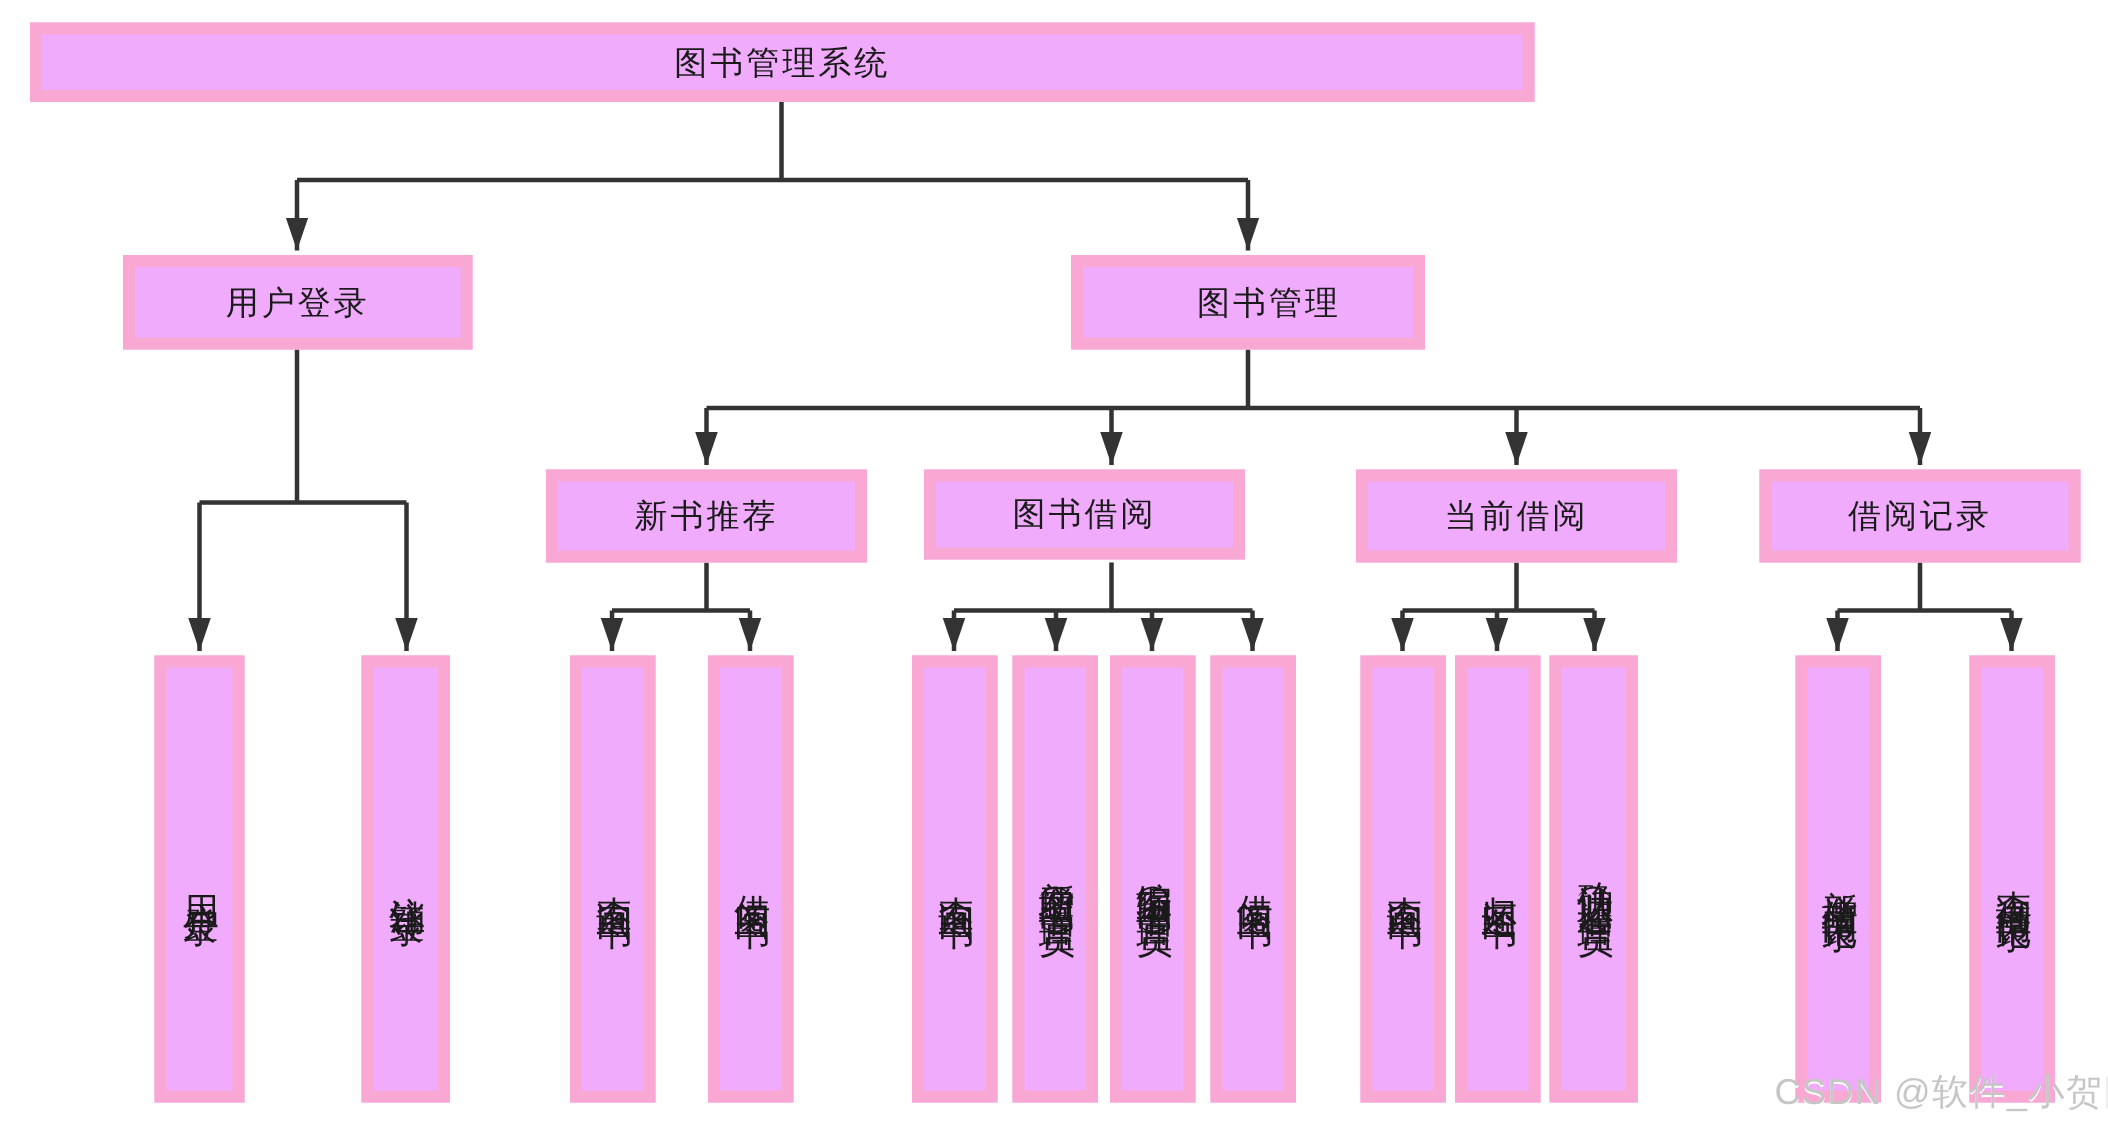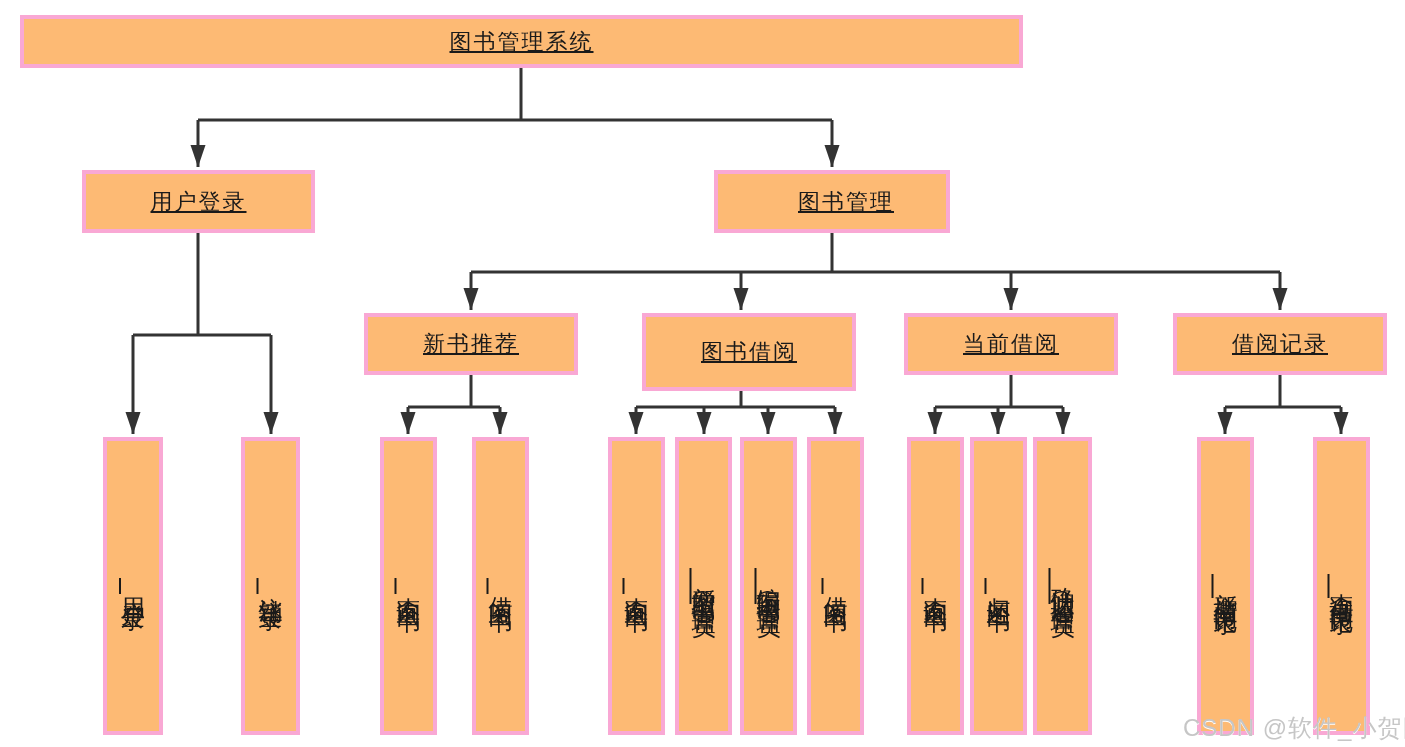--- a/index.html
+++ b/index.html
@@ -16,12 +16,11 @@
   .node{
     position:absolute;
     box-sizing:border-box;
-    background:#fdba74;
-    border:4px solid #f9a8d4;
+    background:#f0abfc;
+    border:8px solid #f9a8d4;
     display:flex;align-items:center;justify-content:center;
     color:#1a1a1a;
     z-index:2;
-    text-decoration:underline;
   }
   .hlabel{
     font-size:22px;

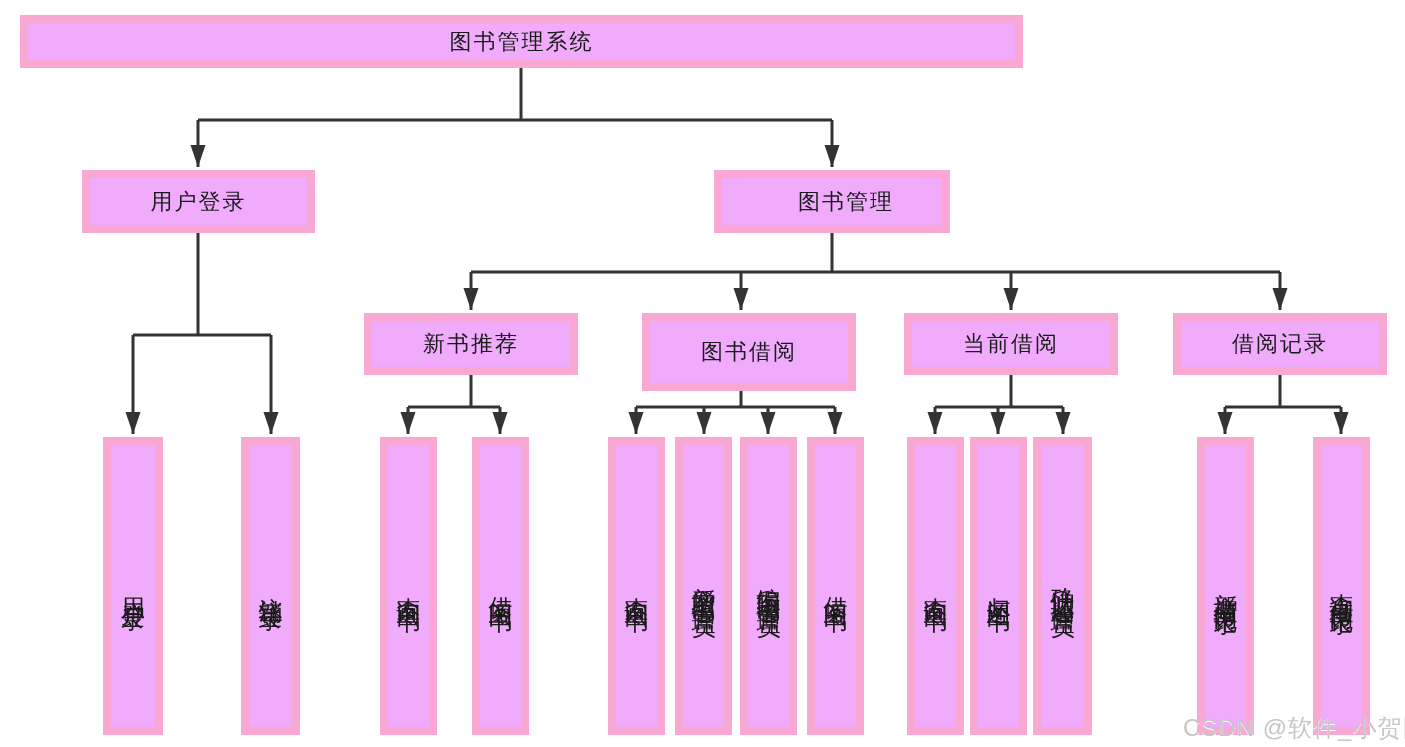--- a/index.html
+++ b/index.html
@@ -107,7 +107,7 @@
   <div class="node" style="left:364px;top:313px;width:214px;height:62px;align-items:center;">
     <span class="hlabel">新书推荐</span>
   </div>
-  <div class="node" style="left:642px;top:313px;width:214px;height:78px;">
+  <div class="node" style="left:616px;top:313px;width:214px;height:60px;">
     <span class="hlabel">图书借阅</span>
   </div>
   <div class="node" style="left:1173px;top:313px;width:214px;height:62px;">

